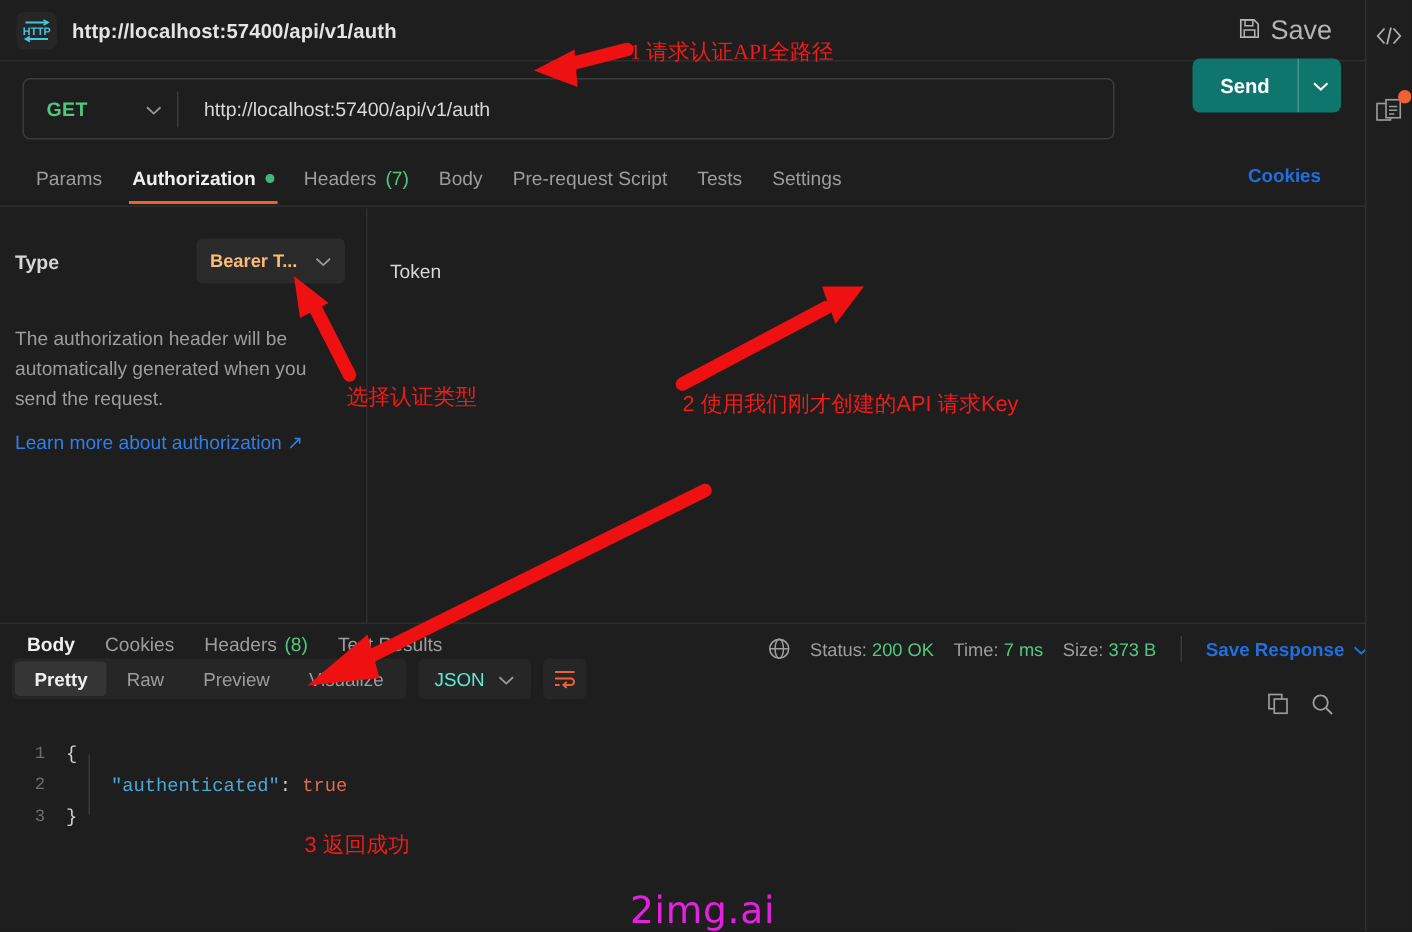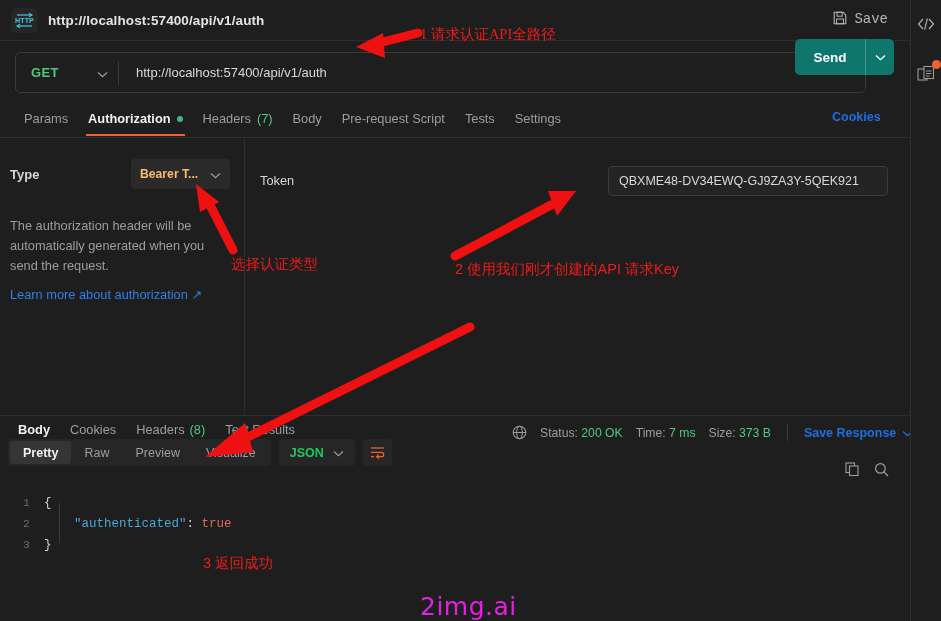--- a/index.html
+++ b/index.html
@@ -67,12 +67,11 @@
     margin-left: auto;
     margin-right: 16px;
     display: flex; align-items: flex-start; gap: 7px;
-    font-size: 14px;
+    font-size: 18px;
     color: #b4b4b4;
     cursor: pointer;
     padding: 4px 6px;
     border-radius: 4px;
-    font-family: Liberation Mono, monospace;
   }
 
   

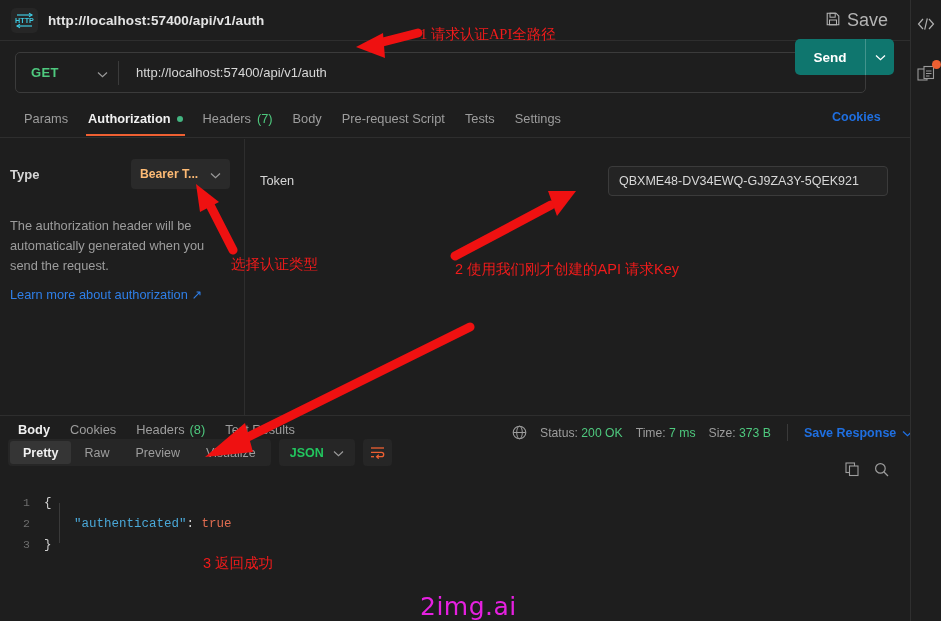--- a/index.html
+++ b/index.html
@@ -77,7 +77,7 @@
   
   .urlbar {
     position: absolute; top: 52px; left: 15px;
-    width: 851px; height: 41px;
+    width: 728px; height: 41px;
     border: 1px solid #3b3b3b;
     border-radius: 5px;
     display: flex; align-items: center;

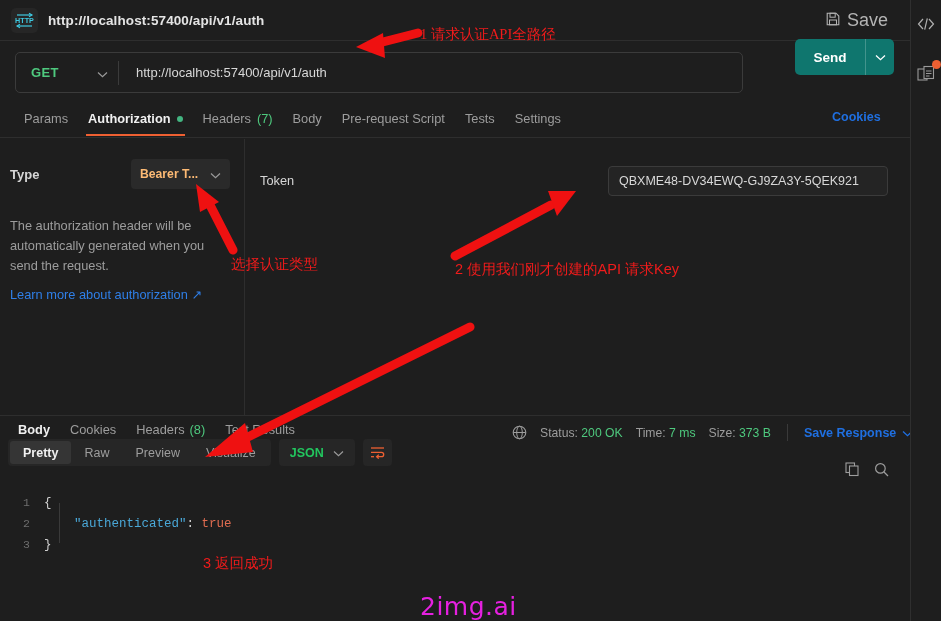--- a/index.html
+++ b/index.html
@@ -438,7 +438,6 @@
   <div class="auth-right">
     <div class="token-row">
       <span class="token-label">Token</span>
-      <div class="token-input" title="Token">QBXME48-DV34EWQ-GJ9ZA3Y-5QEK921</div>
     </div>
   </div>
 

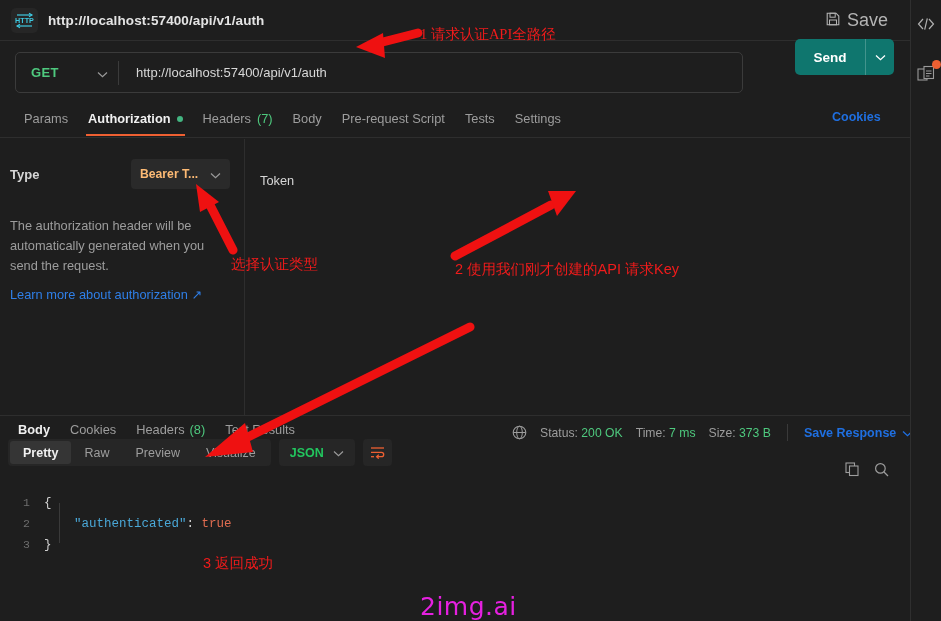--- a/index.html
+++ b/index.html
@@ -273,7 +273,7 @@
     display: flex; align-items: center; gap: 9px;
     background: #262626; border-radius: 4px;
     height: 27px; padding: 0 11px;
-    font-size: 12.5px; color: #22c55e; font-weight: bold;
+    font-size: 12.5px; color: #5eead4; font-weight: normal;
     cursor: pointer;
   }
   .fmt-wrap-btn {

